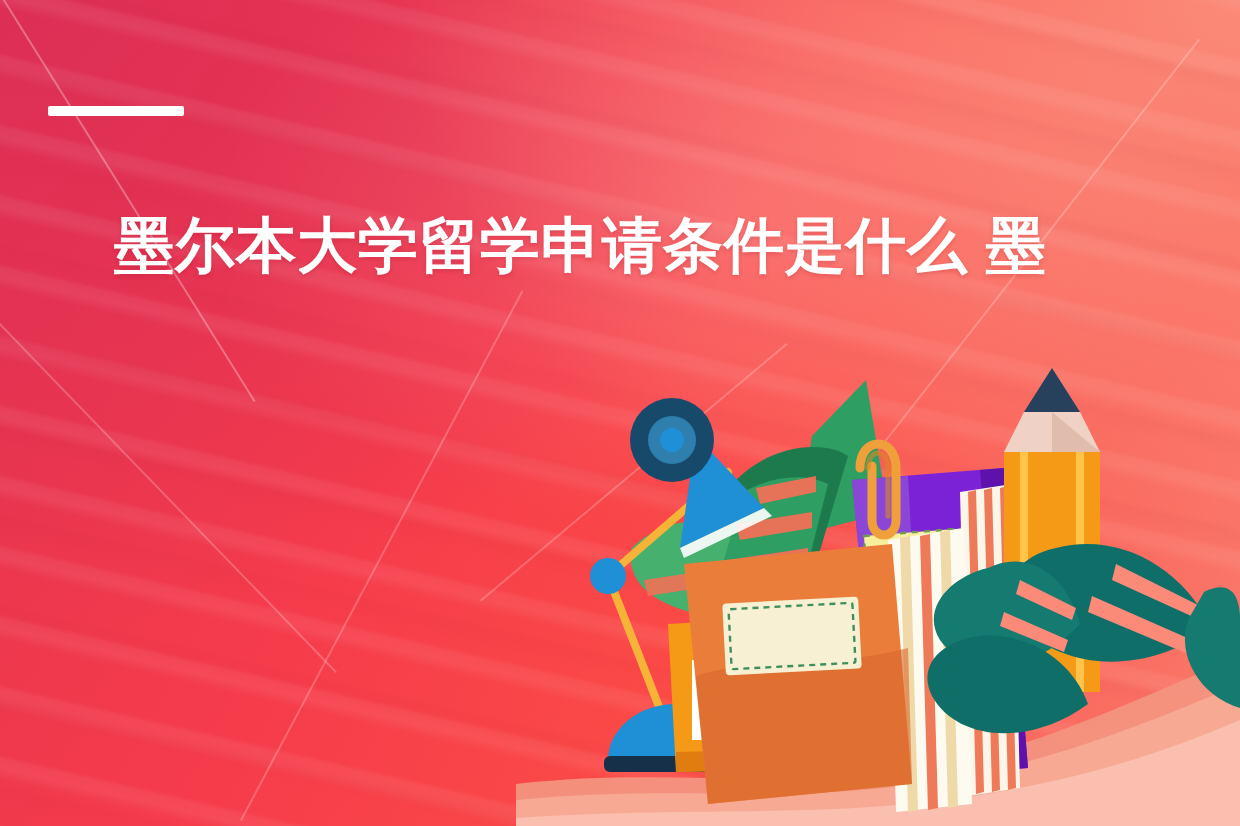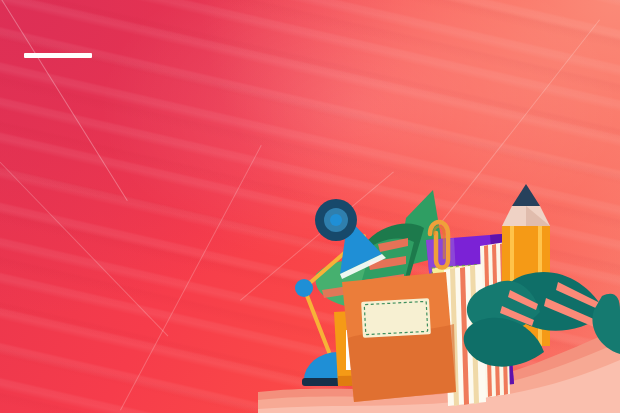--- a/index.html
+++ b/index.html
@@ -85,6 +85,7 @@
   <div class="diag-line thin" style="left:240px;top:300px;width:200px;transform:rotate(-40deg);"></div>
 
   <div class="dash"></div>
+  <div class="headline">墨尔本大学留学申请条件是什么 墨</div>
 
   <div id="illus">
     <svg width="362" height="235" viewBox="0 0 362 235" xmlns="http://www.w3.org/2000/svg">

